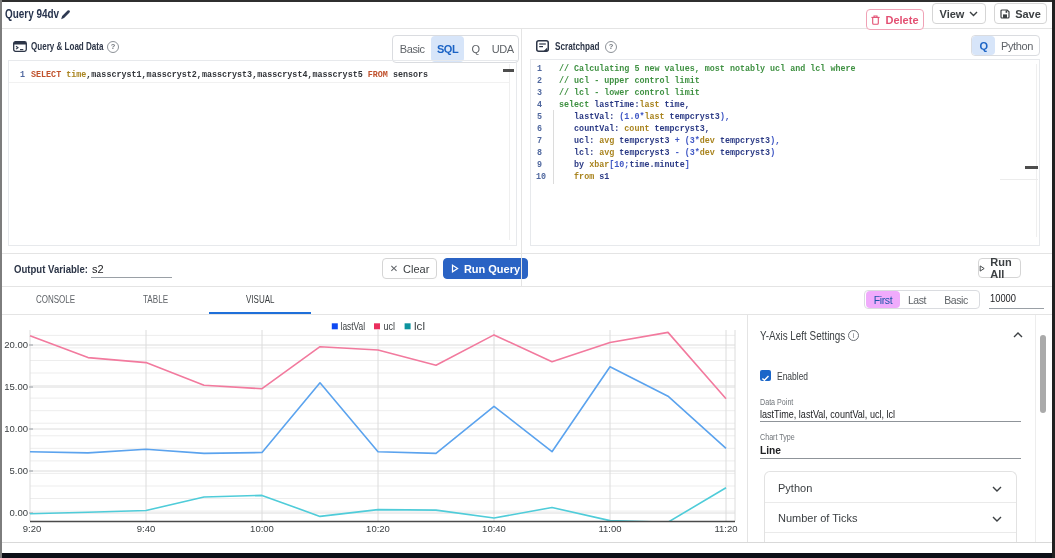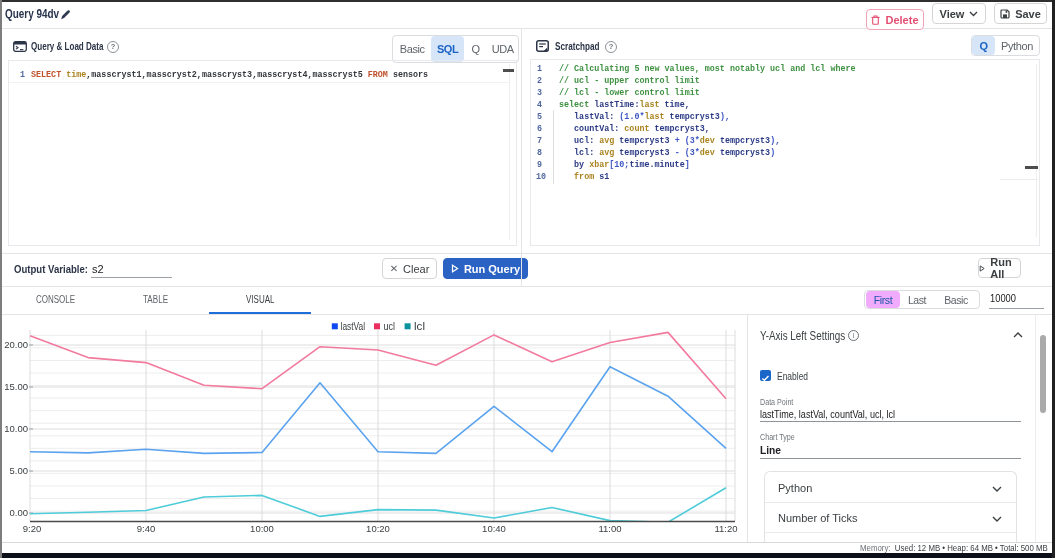--- a/index.html
+++ b/index.html
@@ -271,7 +271,6 @@
 <div class="abs" style="left:1040px;top:335px;width:6px;height:78px;background:#aaaaaa;border-radius:3px;"></div>
 
 <div class="hline" style="left:0;top:542px;width:1055px;background:#d9d9d9;"></div>
-<div class="abs" style="left:0;top:543px;width:1048px;font-size:9px;color:#3c4043;font-weight:600;text-align:right;"><span style="display:inline-block;transform:scaleX(0.87);transform-origin:100% 50%;white-space:nowrap;font-weight:500;"><span style="color:#6a6f75;font-weight:400;">Memory:&nbsp;&nbsp;</span>Used: 12 MB • Heap: 64 MB • Total: 500 MB</span></div>
 <div class="abs" style="left:0;top:553px;width:1055px;height:5px;background:#0c0f17;"></div>
 <div class="abs" style="left:0;top:0;width:1055px;height:2px;background:#2f2f2f;"></div>
 <div class="abs" style="left:0;top:0;width:2px;height:558px;background:#7d7d7d;"></div>

